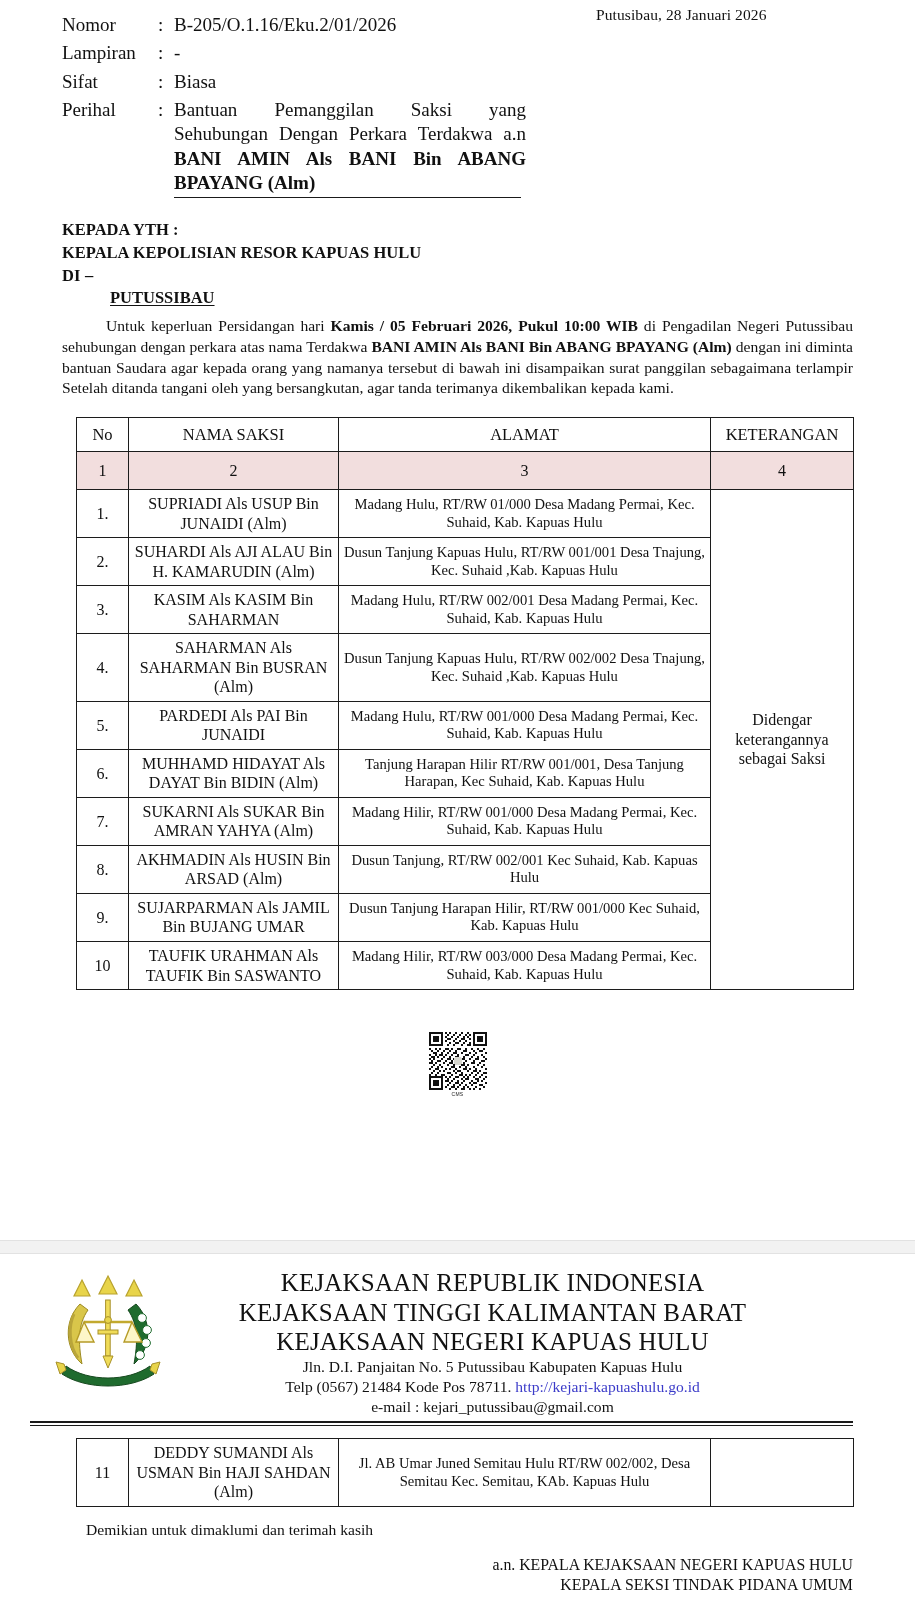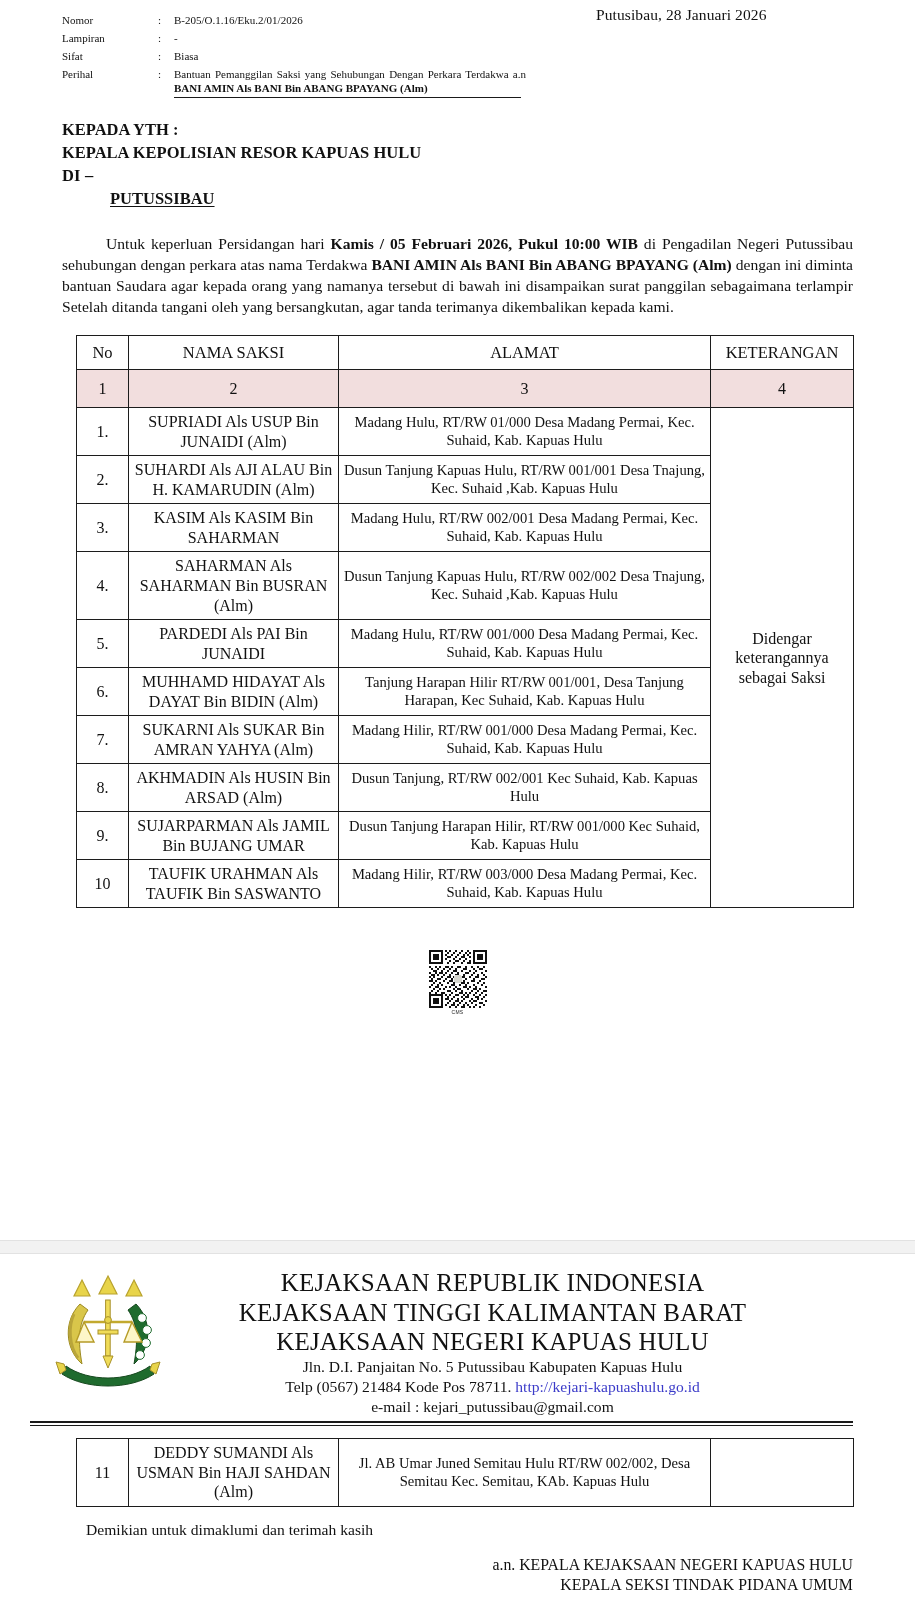--- a/index.html
+++ b/index.html
@@ -41,7 +41,7 @@
   .meta-table {
     margin-left: 62px;
     border-collapse: collapse;
-    font-size: 11px;
+    font-size: 19px;
   }
   .meta-table td {
     vertical-align: top;

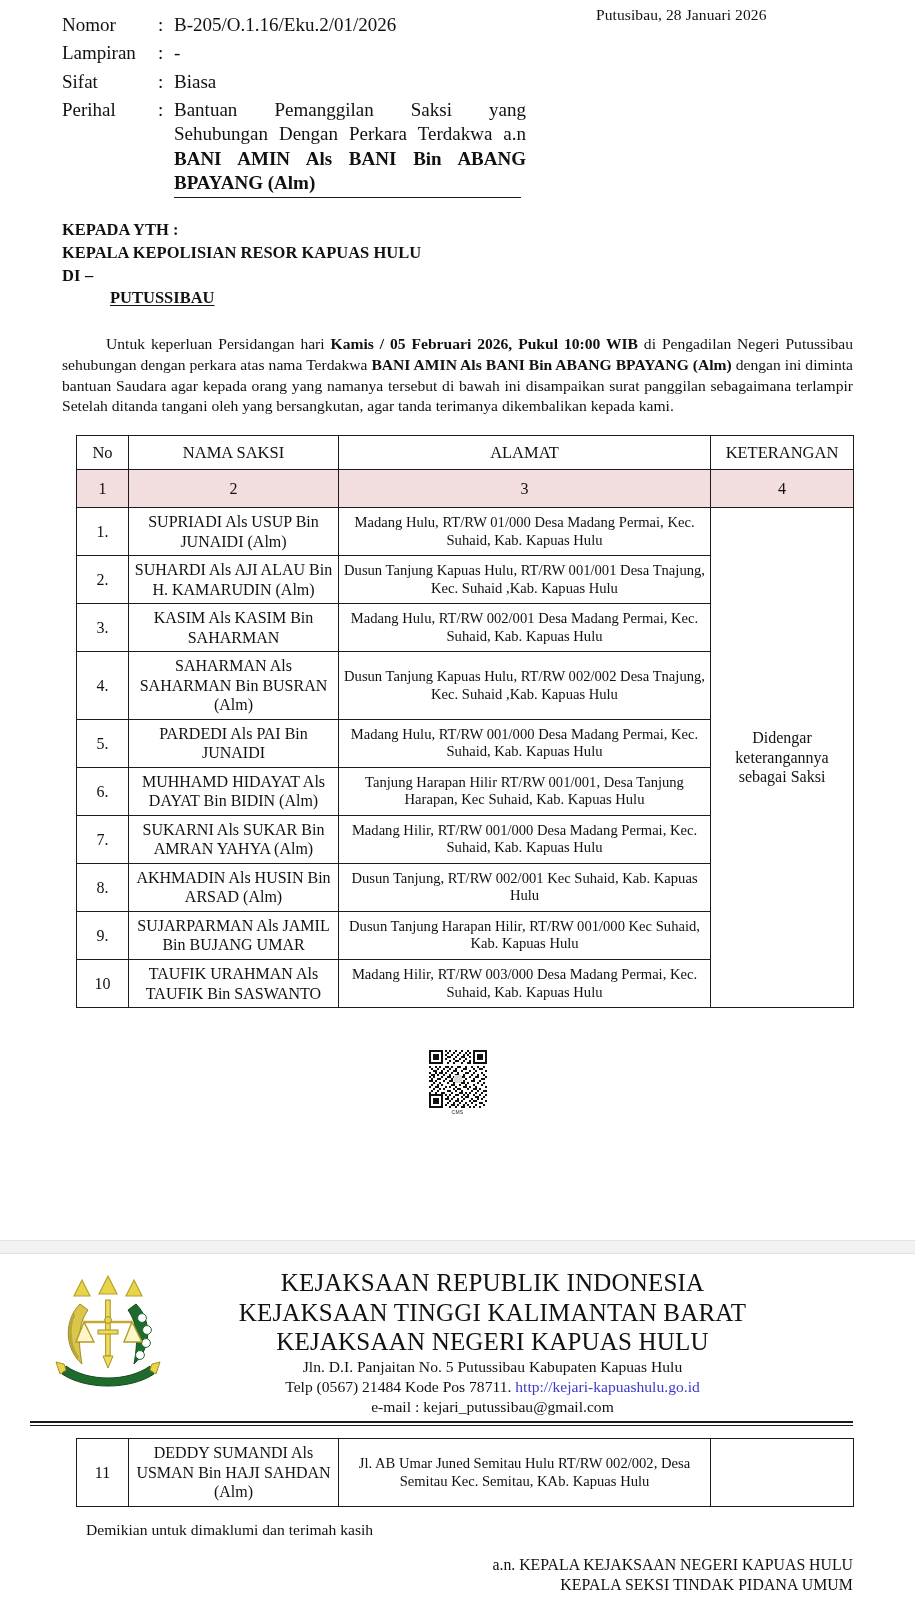--- a/index.html
+++ b/index.html
@@ -81,7 +81,7 @@
 
   
   .body-par {
-    margin: 24px 62px 0 62px;
+    margin: 6px 62px 0 62px;
     font-size: 15.6px;
     line-height: 1.33;
     text-align: justify;

